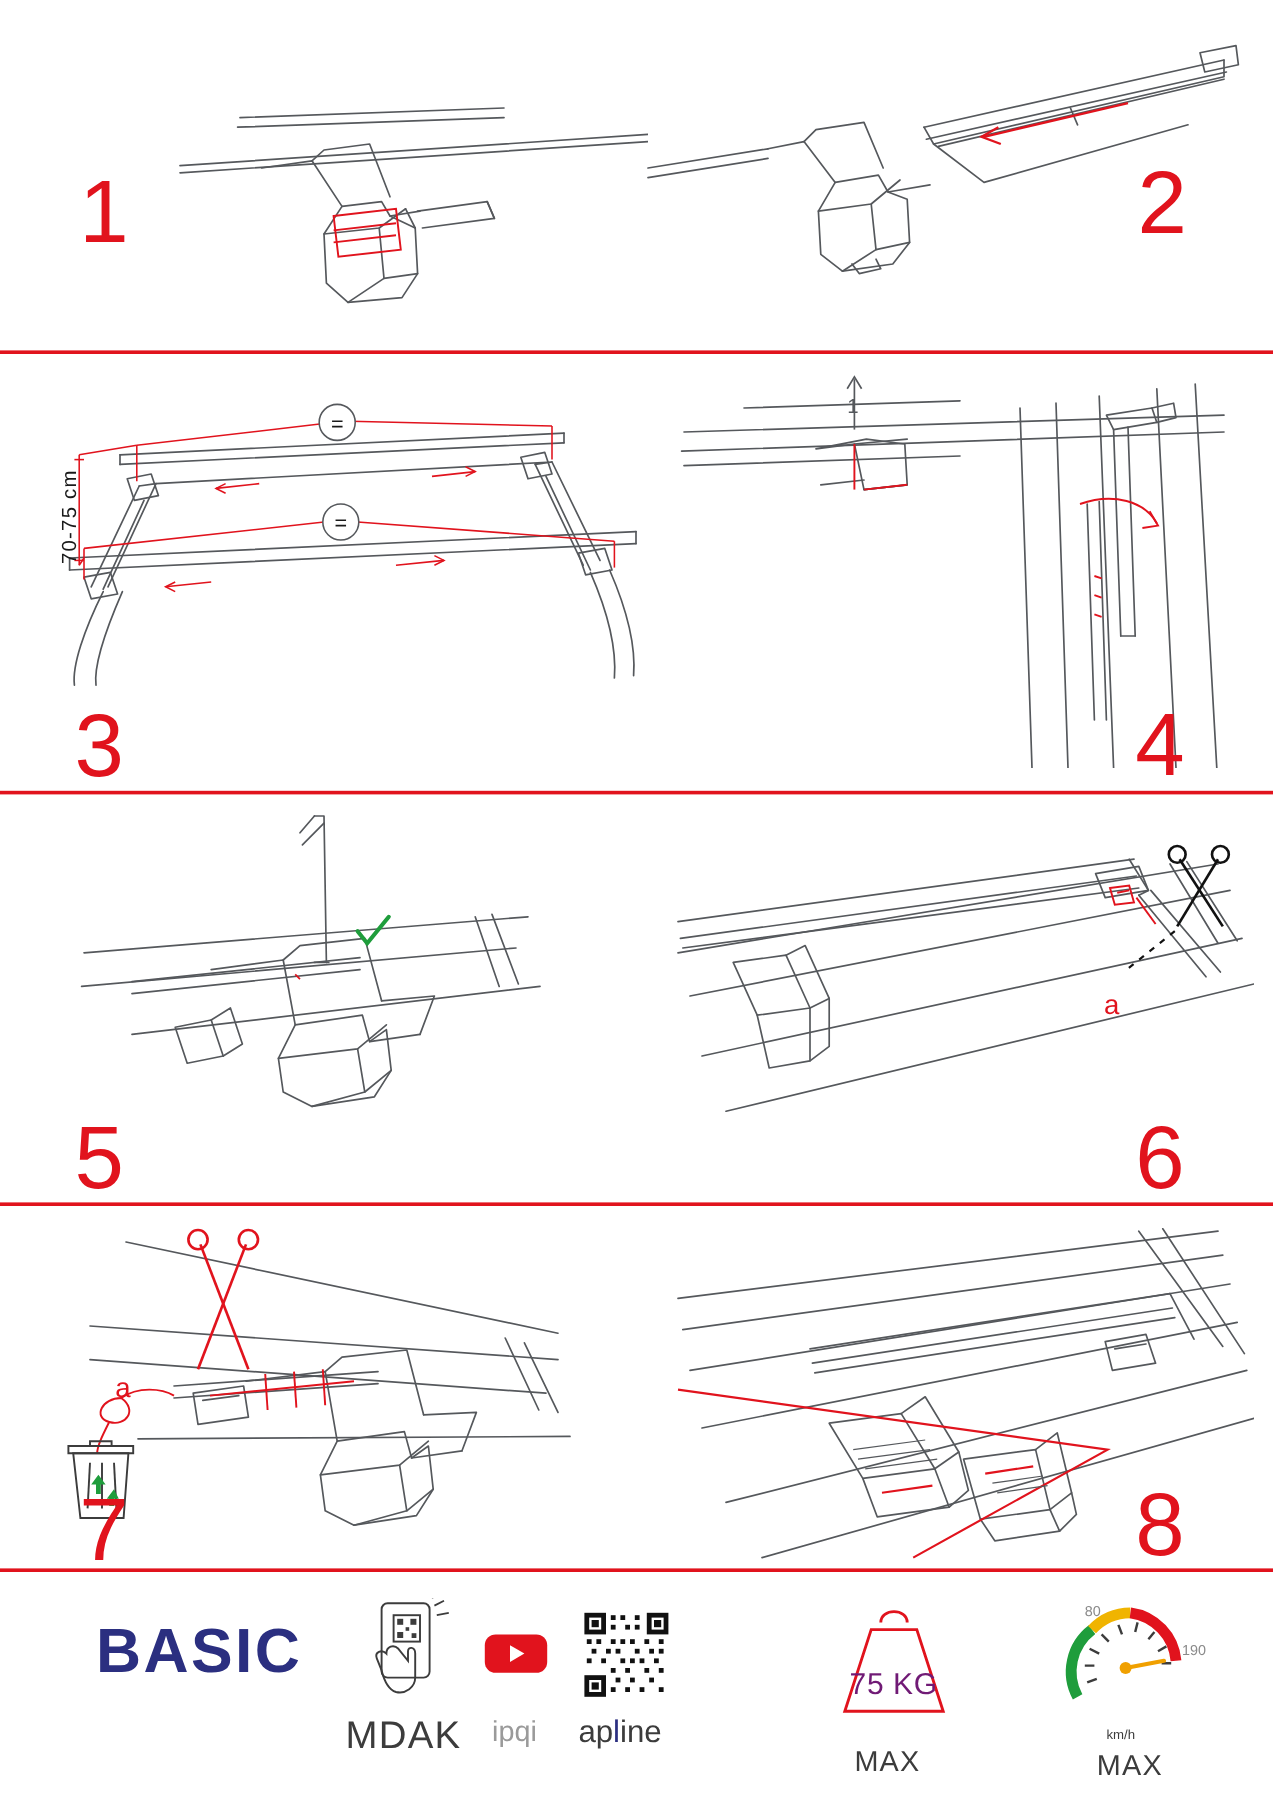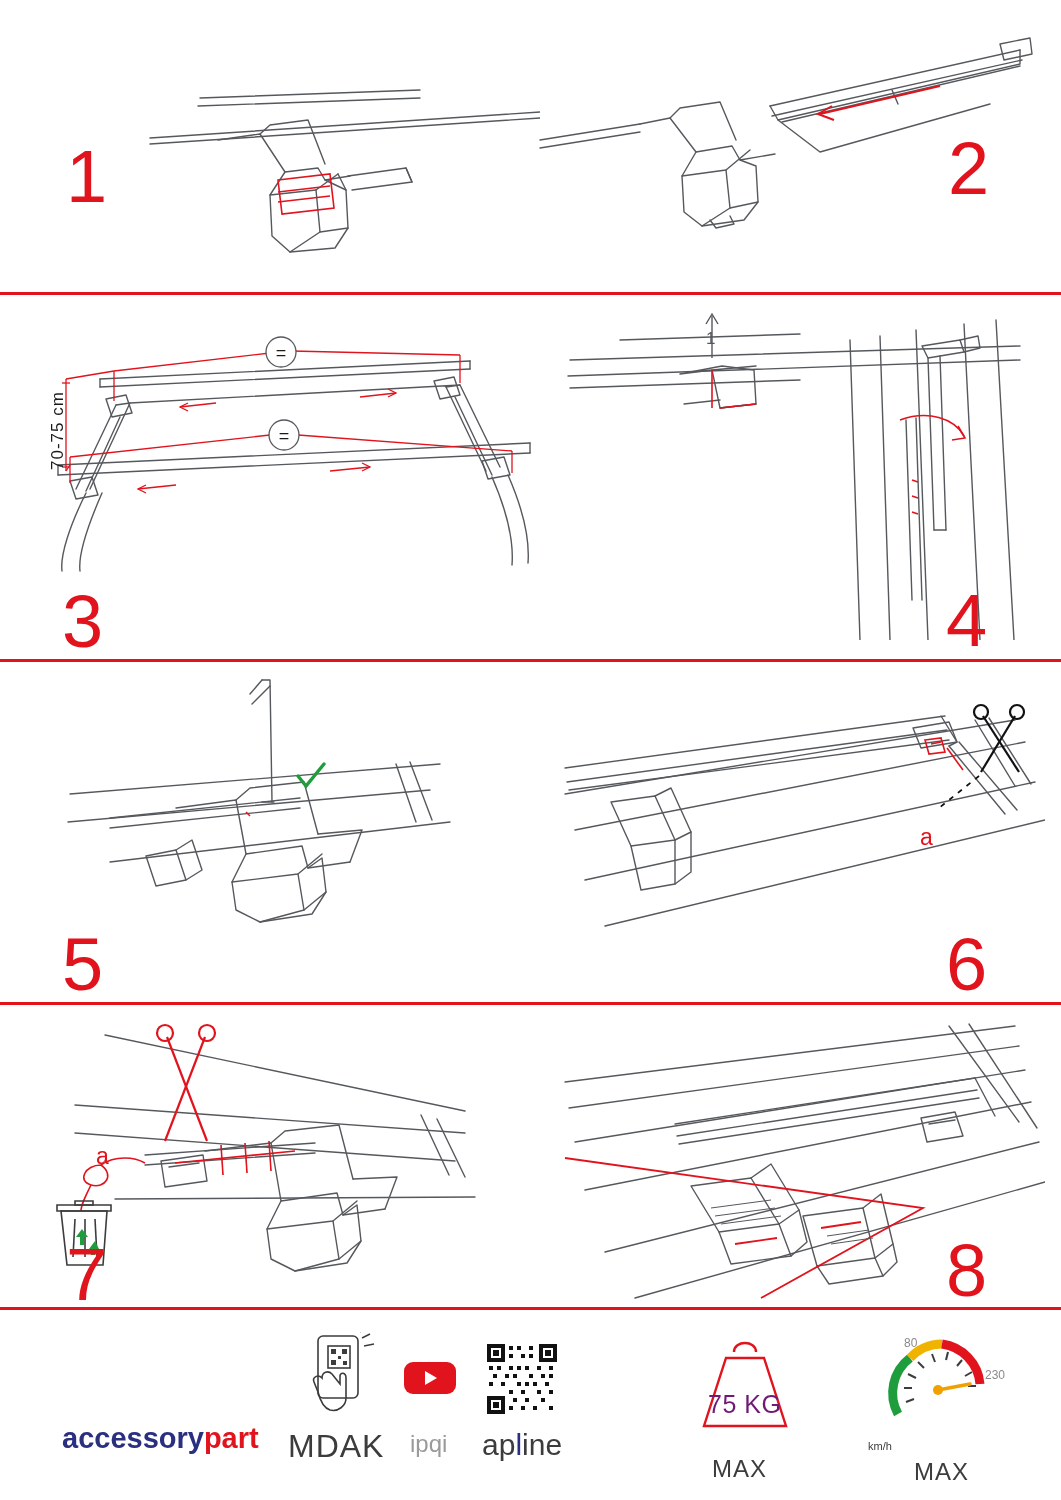--- a/index.html
+++ b/index.html
@@ -536,6 +536,7 @@
 
   <div class="footer">
 
+    <div class="brand-basic">BASIC</div>
     <div class="brand-accessory">
       <span class="p1">accessory</span><span class="p2">part</span>
     </div>

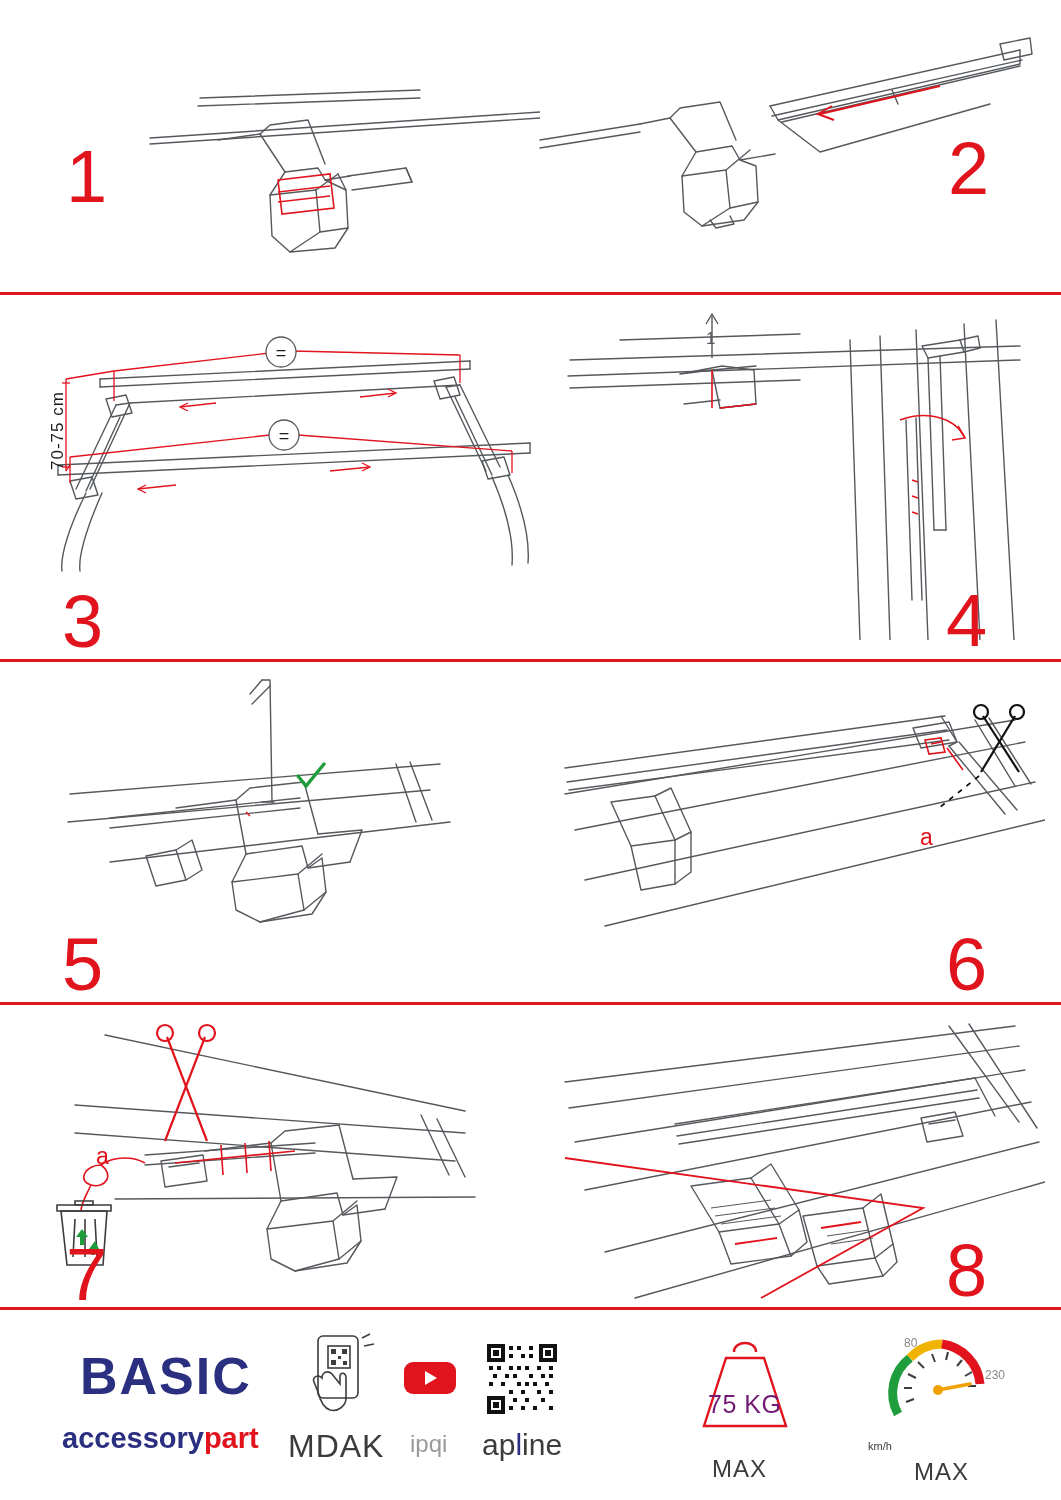--- a/index.html
+++ b/index.html
@@ -668,7 +668,7 @@
       </svg>
     </div>
     <div class="gauge-num" style="left:904px; top:26px;">80</div>
-    <div class="gauge-num" style="left:985px; top:58px;">230</div>
+    <div class="gauge-num" style="left:985px; top:58px;">190</div>
     <div class="kmh" style="left:868px; top:130px;">km/h</div>
     <div class="max-label" style="left:914px; top:148px;">MAX</div>
 

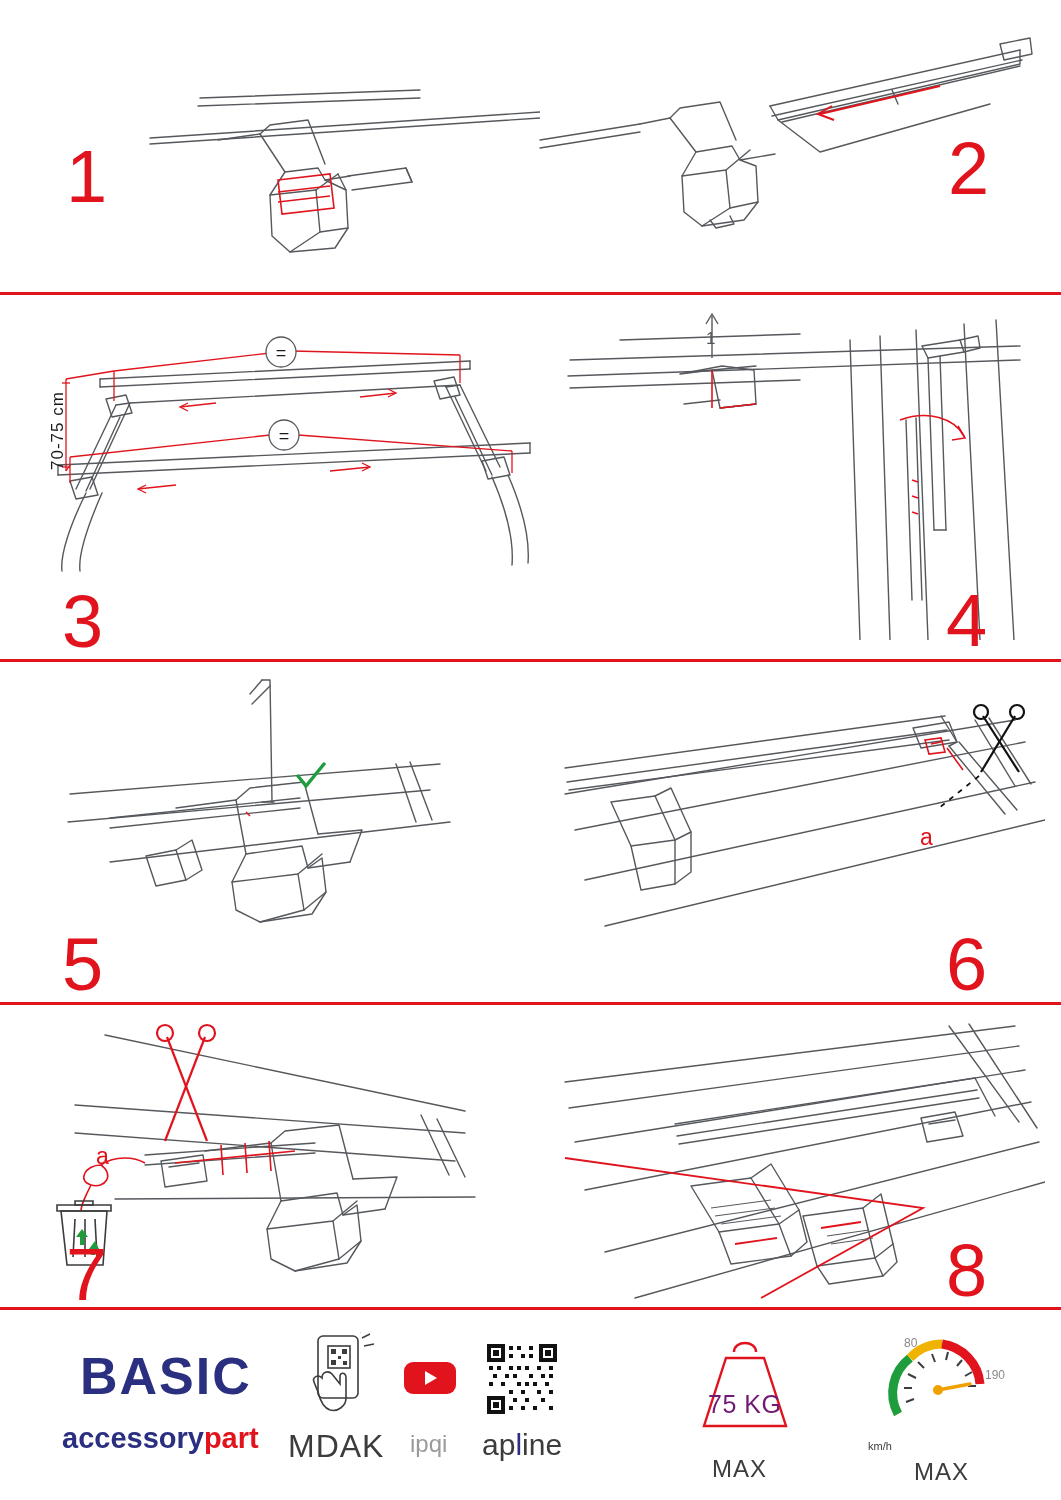--- a/index.html
+++ b/index.html
@@ -537,9 +537,6 @@
   <div class="footer">
 
     <div class="brand-basic">BASIC</div>
-    <div class="brand-accessory">
-      <span class="p1">accessory</span><span class="p2">part</span>
-    </div>
 
     <div class="panel" style="left:300px; top:22px;">
       <svg width="80" height="86" viewBox="0 0 80 86">

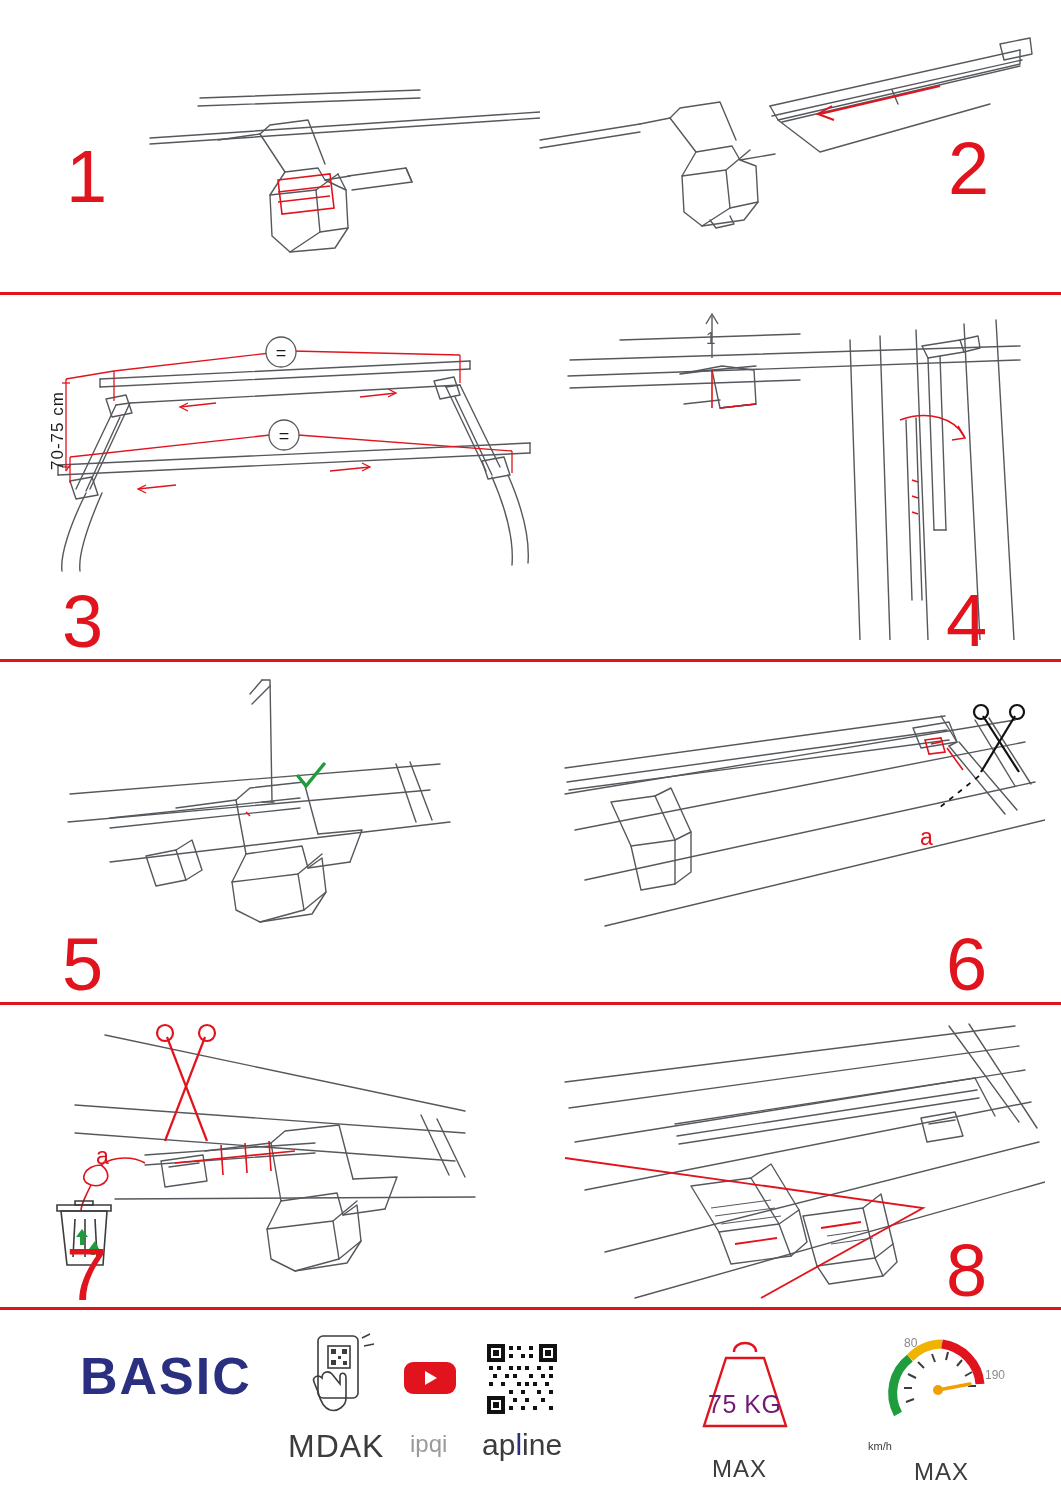--- a/index.html
+++ b/index.html
@@ -95,7 +95,7 @@
     position: absolute;
     left: 482px;
     top: 118px;
-    font-size: 30px;
+    font-size: 26px;
     color: #3c3c3c;
   }
   .logo-apline .blue { color: #2b2f80; }

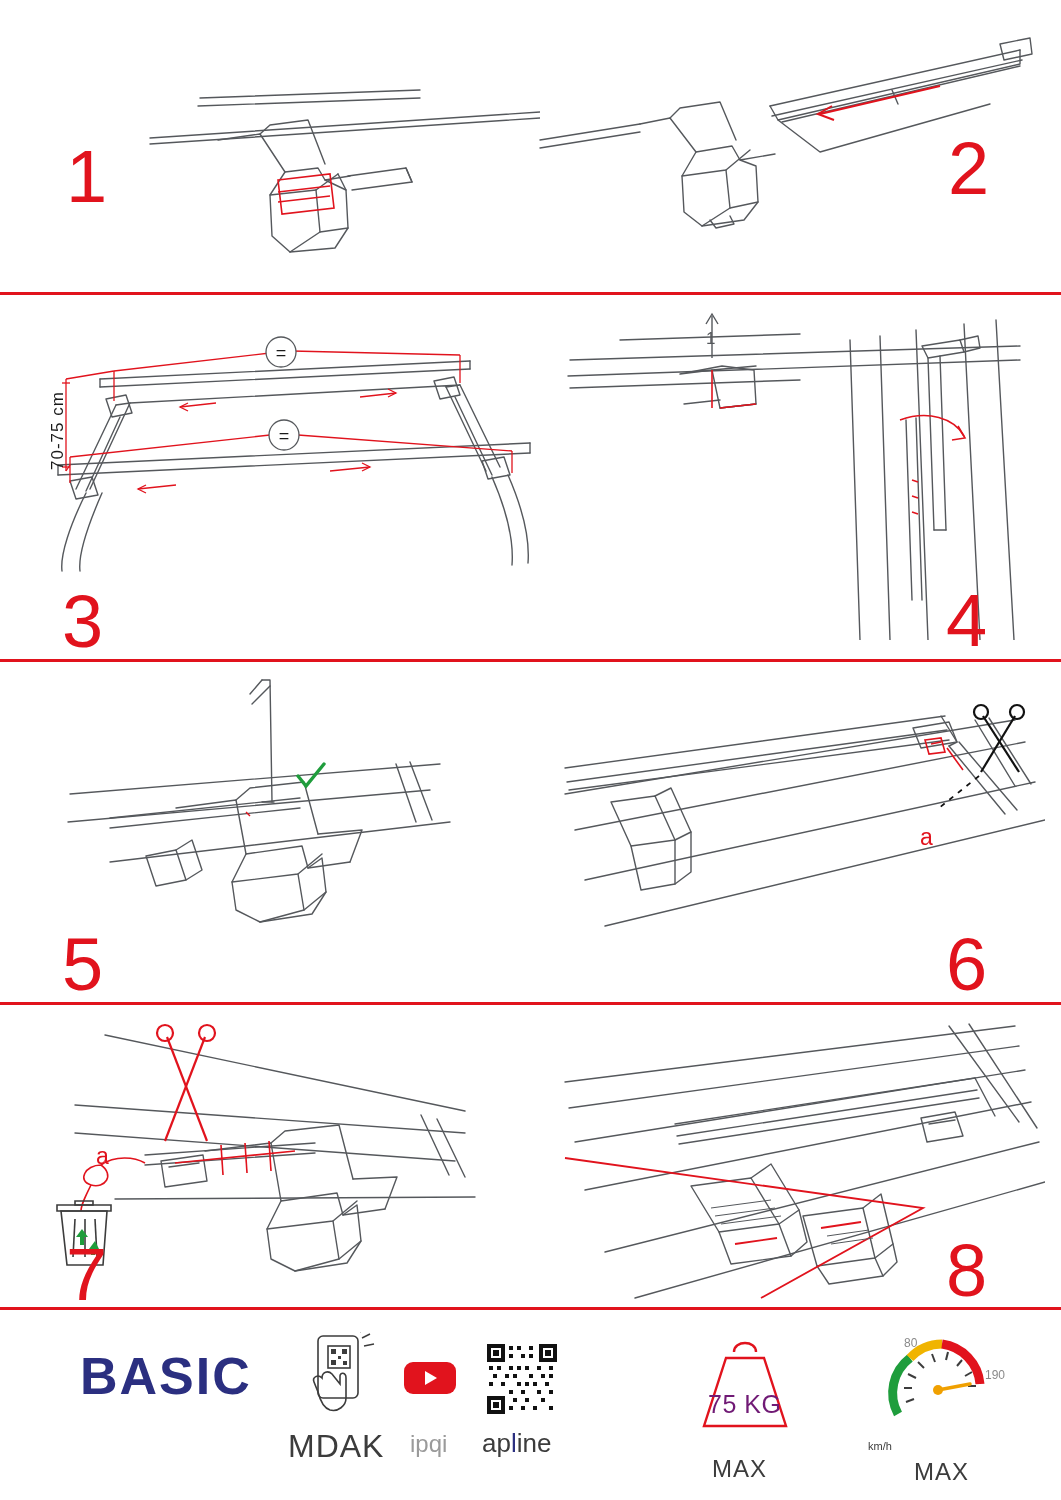--- a/index.html
+++ b/index.html
@@ -666,7 +666,7 @@
     </div>
     <div class="gauge-num" style="left:904px; top:26px;">80</div>
     <div class="gauge-num" style="left:985px; top:58px;">190</div>
-    <div class="kmh" style="left:868px; top:130px;">km/h</div>
+    <div class="kmh" style="left:922px; top:130px;">km/h</div>
     <div class="max-label" style="left:914px; top:148px;">MAX</div>
 
   </div>

